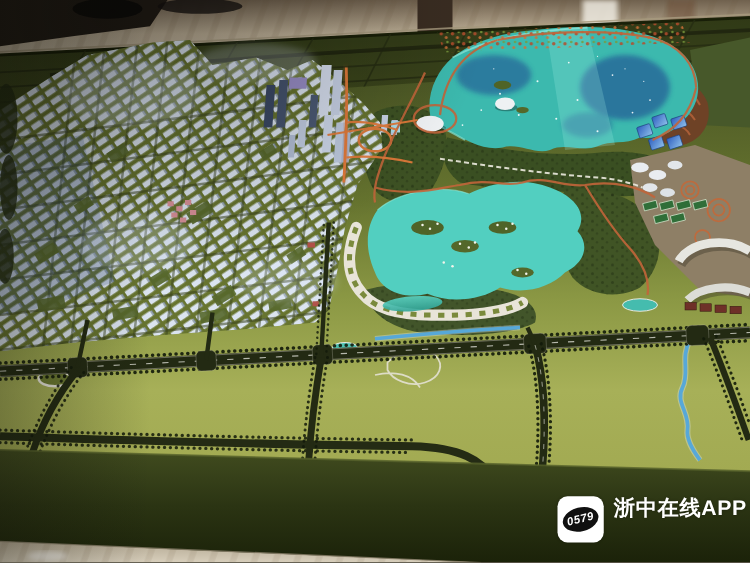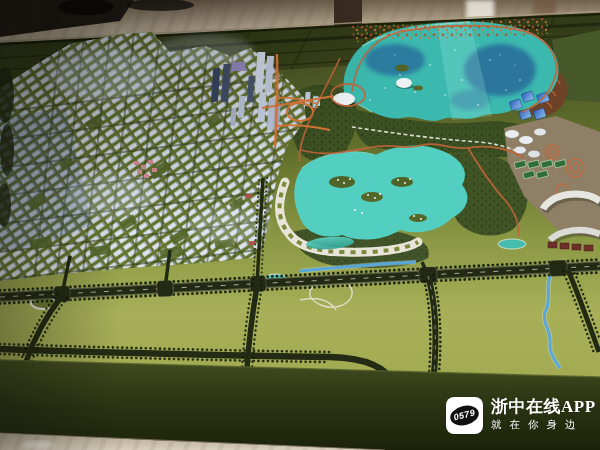--- a/index.html
+++ b/index.html
@@ -15,7 +15,7 @@
   .wm-oval span{color:#ffffff;font-size:9px;font-weight:bold;font-style:italic;letter-spacing:.5px;line-height:1;}
   .wm-text{margin-left:8px;color:var(--c-watermark-text,#fff);}
   .wm-title{font-size:17px;font-weight:bold;letter-spacing:.5px;line-height:20px;white-space:nowrap;
-            text-shadow:0 0 2px rgba(0,0,0,.35);font-family:Liberation Serif, serif;}
+            text-shadow:0 0 2px rgba(0,0,0,.35);}
   .wm-tag{font-size:10.5px;letter-spacing:8px;line-height:13px;white-space:nowrap;margin-top:1px;
           text-shadow:0 0 2px rgba(0,0,0,.35);}
 </style>

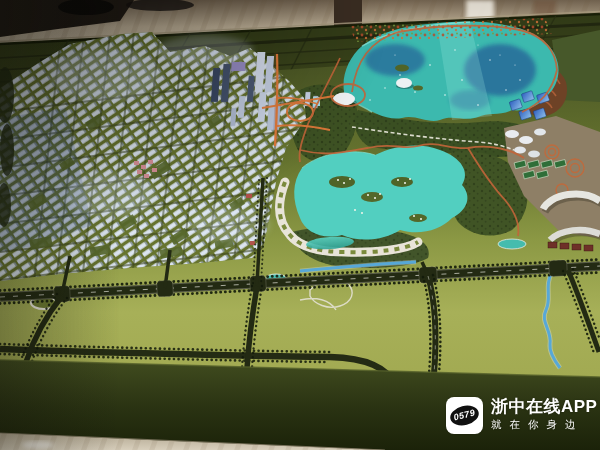--- a/index.html
+++ b/index.html
@@ -405,7 +405,6 @@
   </div>
   <div class="wm-text">
     <div class="wm-title">浙中在线APP</div>
-    <div class="wm-tag">就在你身边</div>
   </div>
 </div>
 </div>

